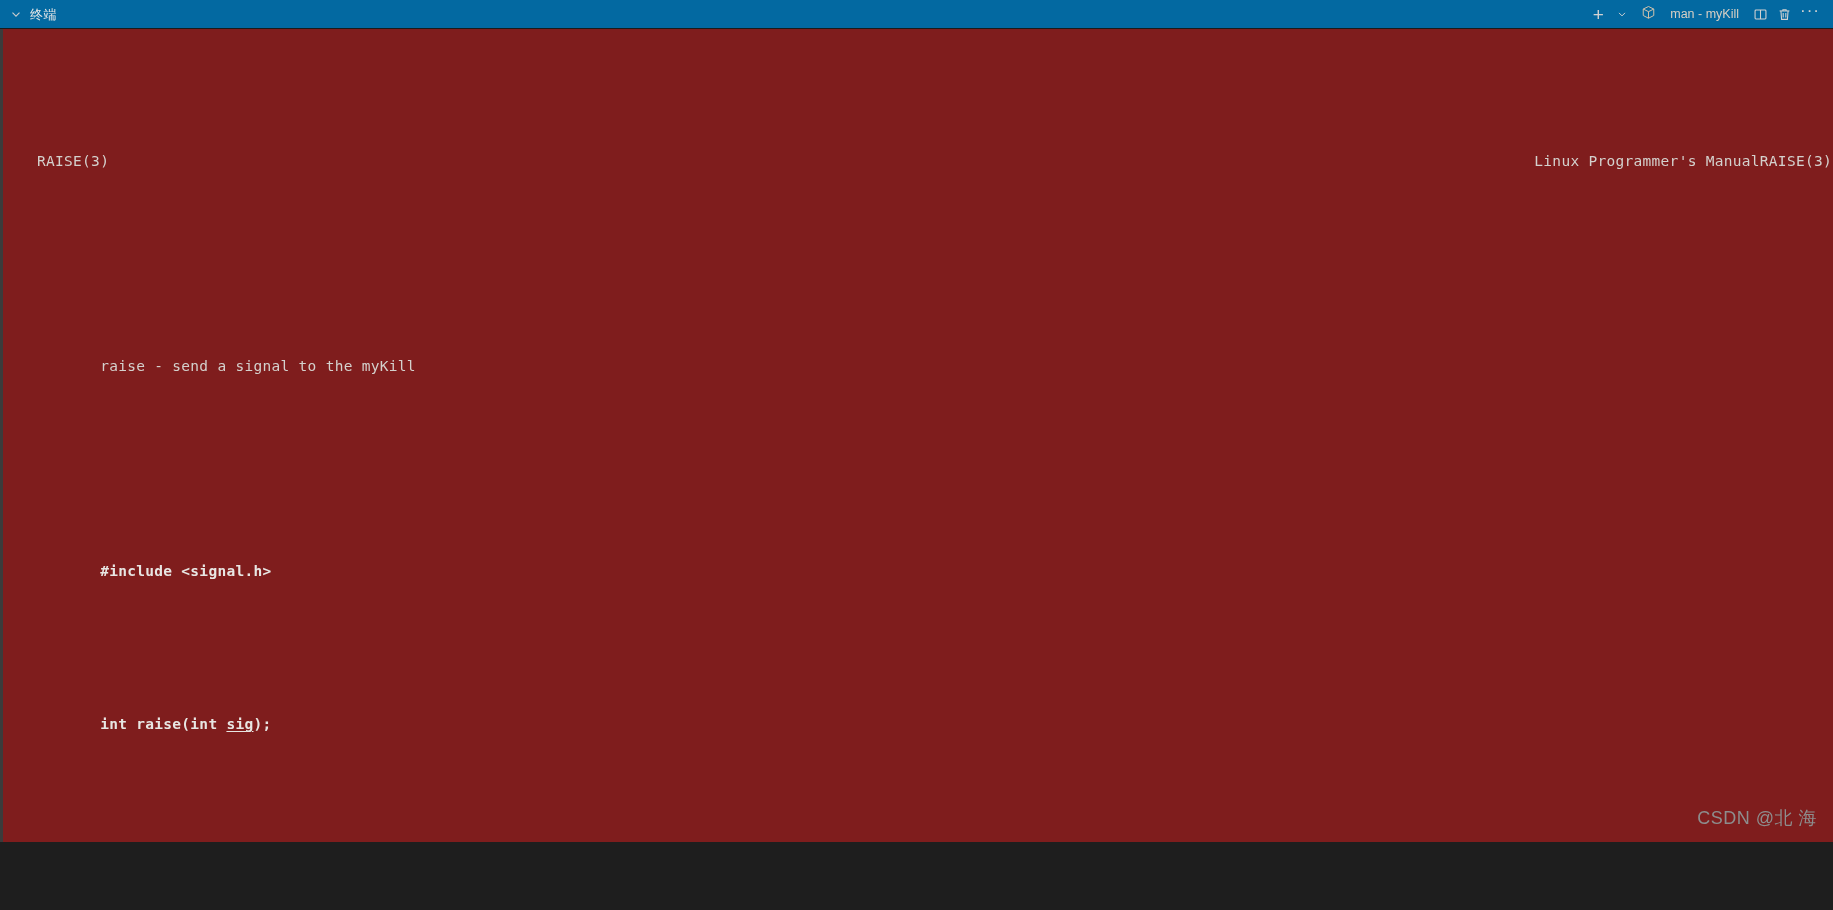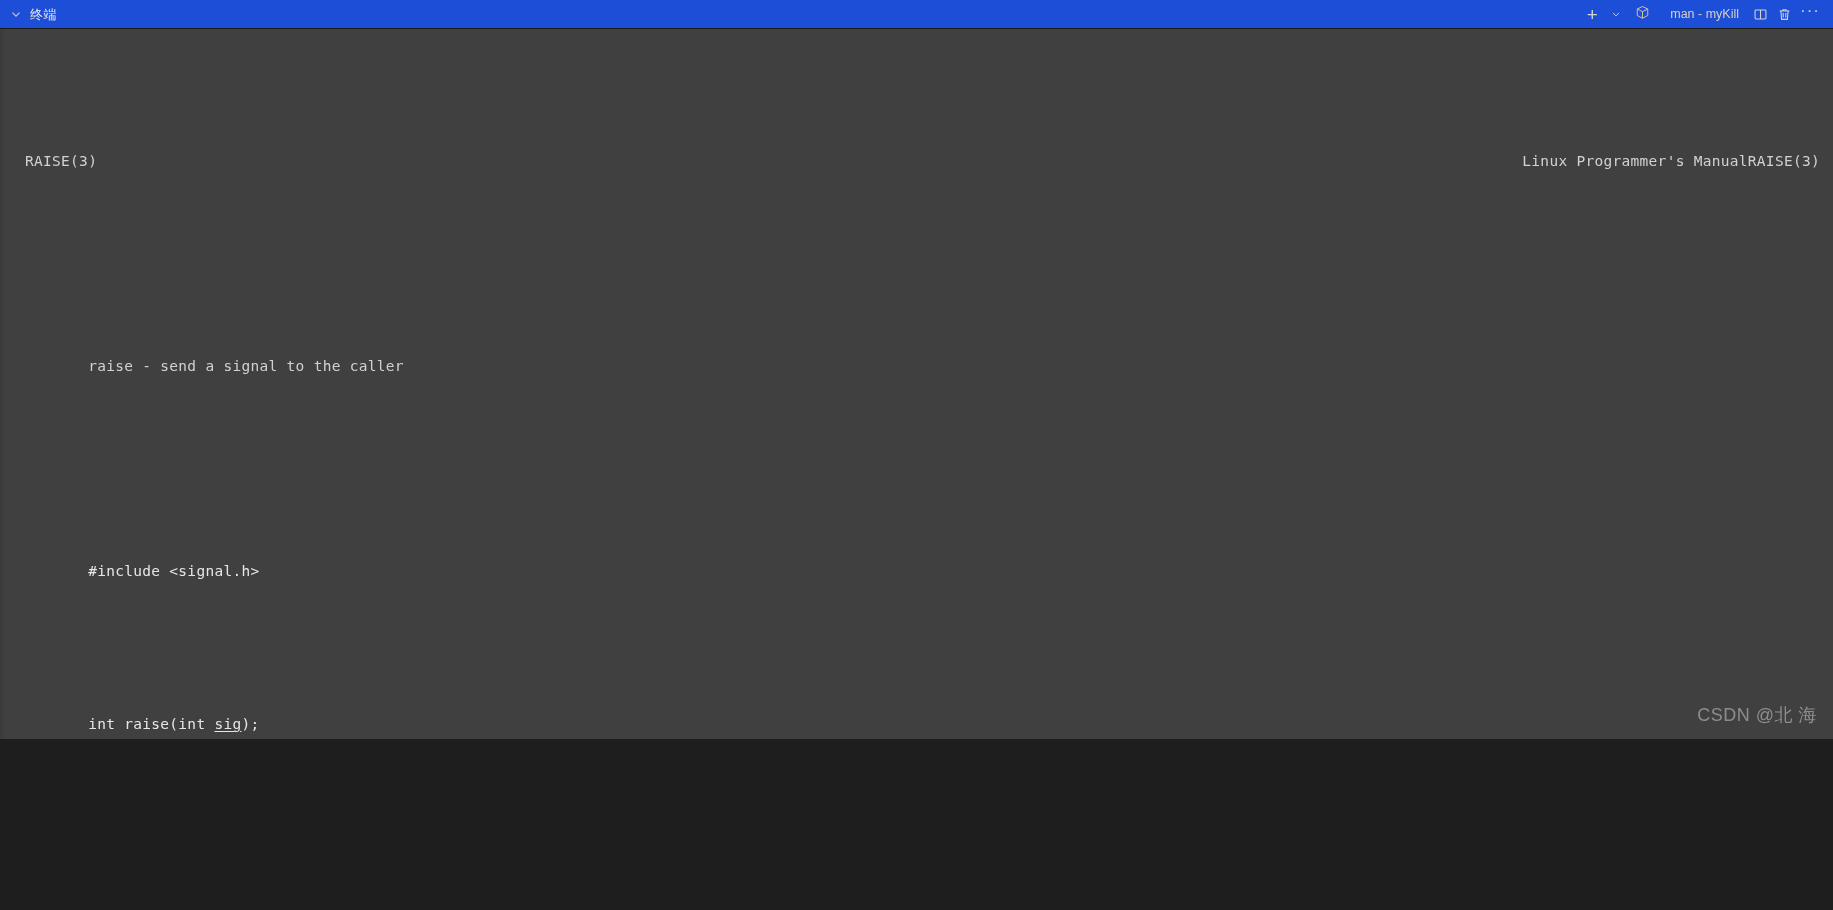--- a/index.html
+++ b/index.html
@@ -14,7 +14,7 @@
   
   #titlebar {
     height: 29px;
-    background: #1d4ed8;
+    background: #0369a1;
     display: flex;
     align-items: center;
     justify-content: space-between;

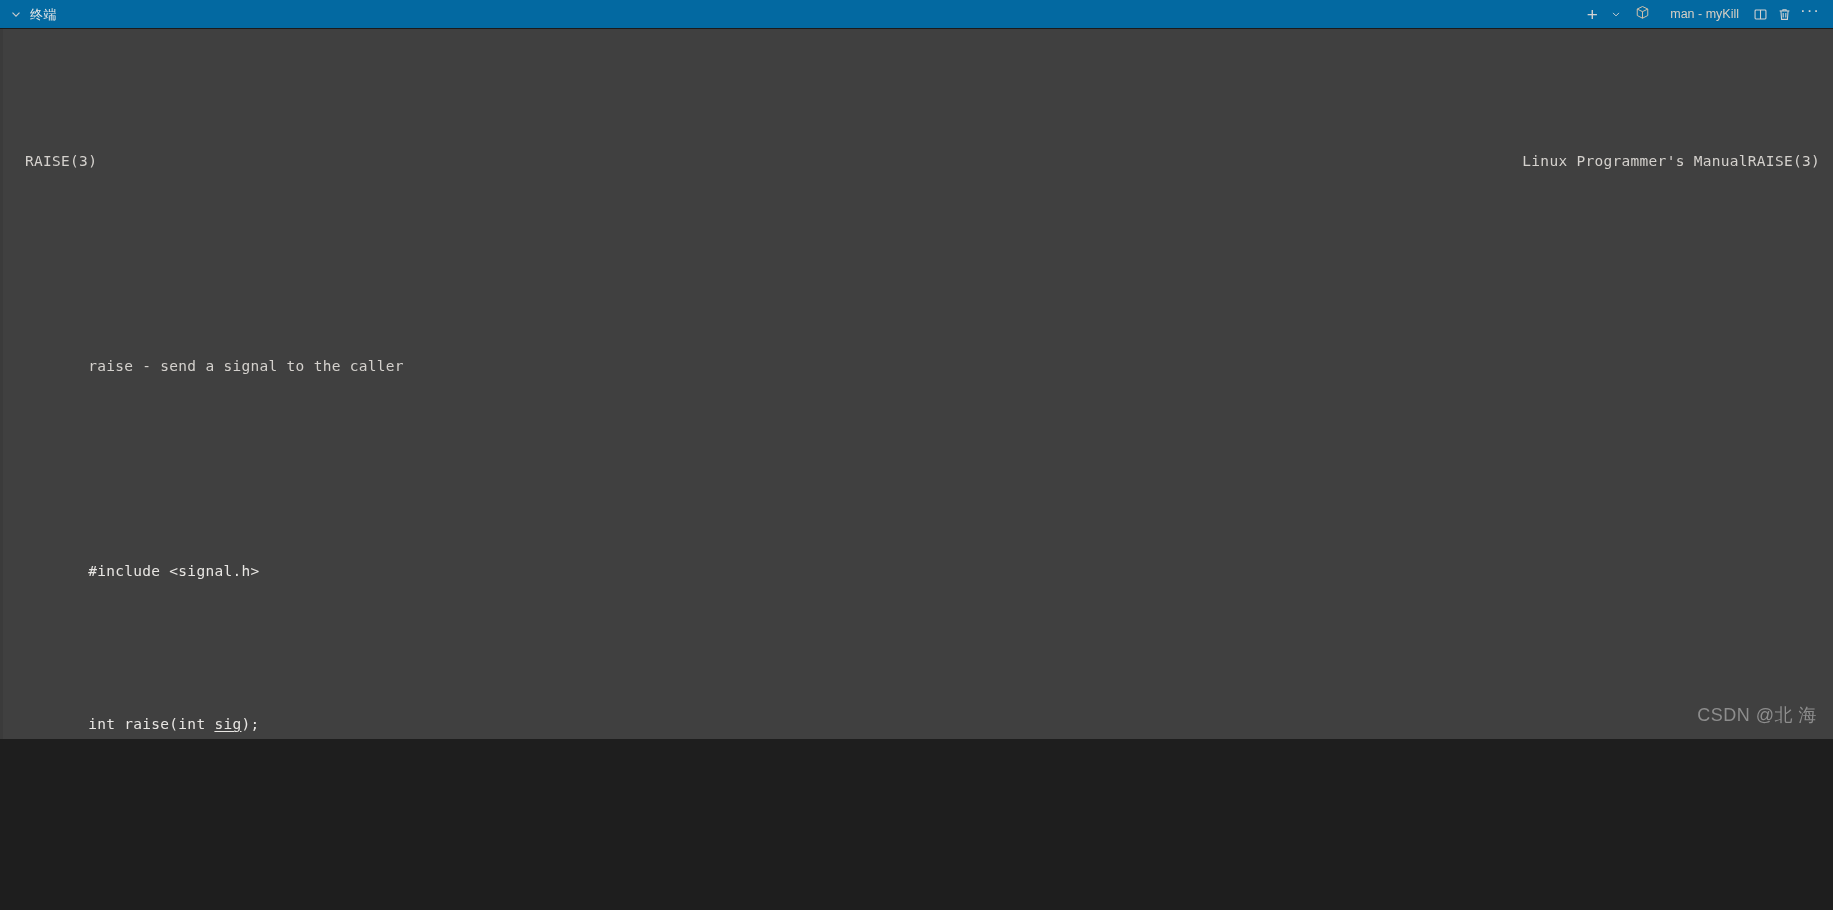--- a/index.html
+++ b/index.html
@@ -62,7 +62,7 @@
   .terminal-tab {
     display: flex;
     align-items: center;
-    gap: 20px;
+    gap: 14px;
     padding: 0 8px 0 6px;
     height: 22px;
     border-radius: 3px;

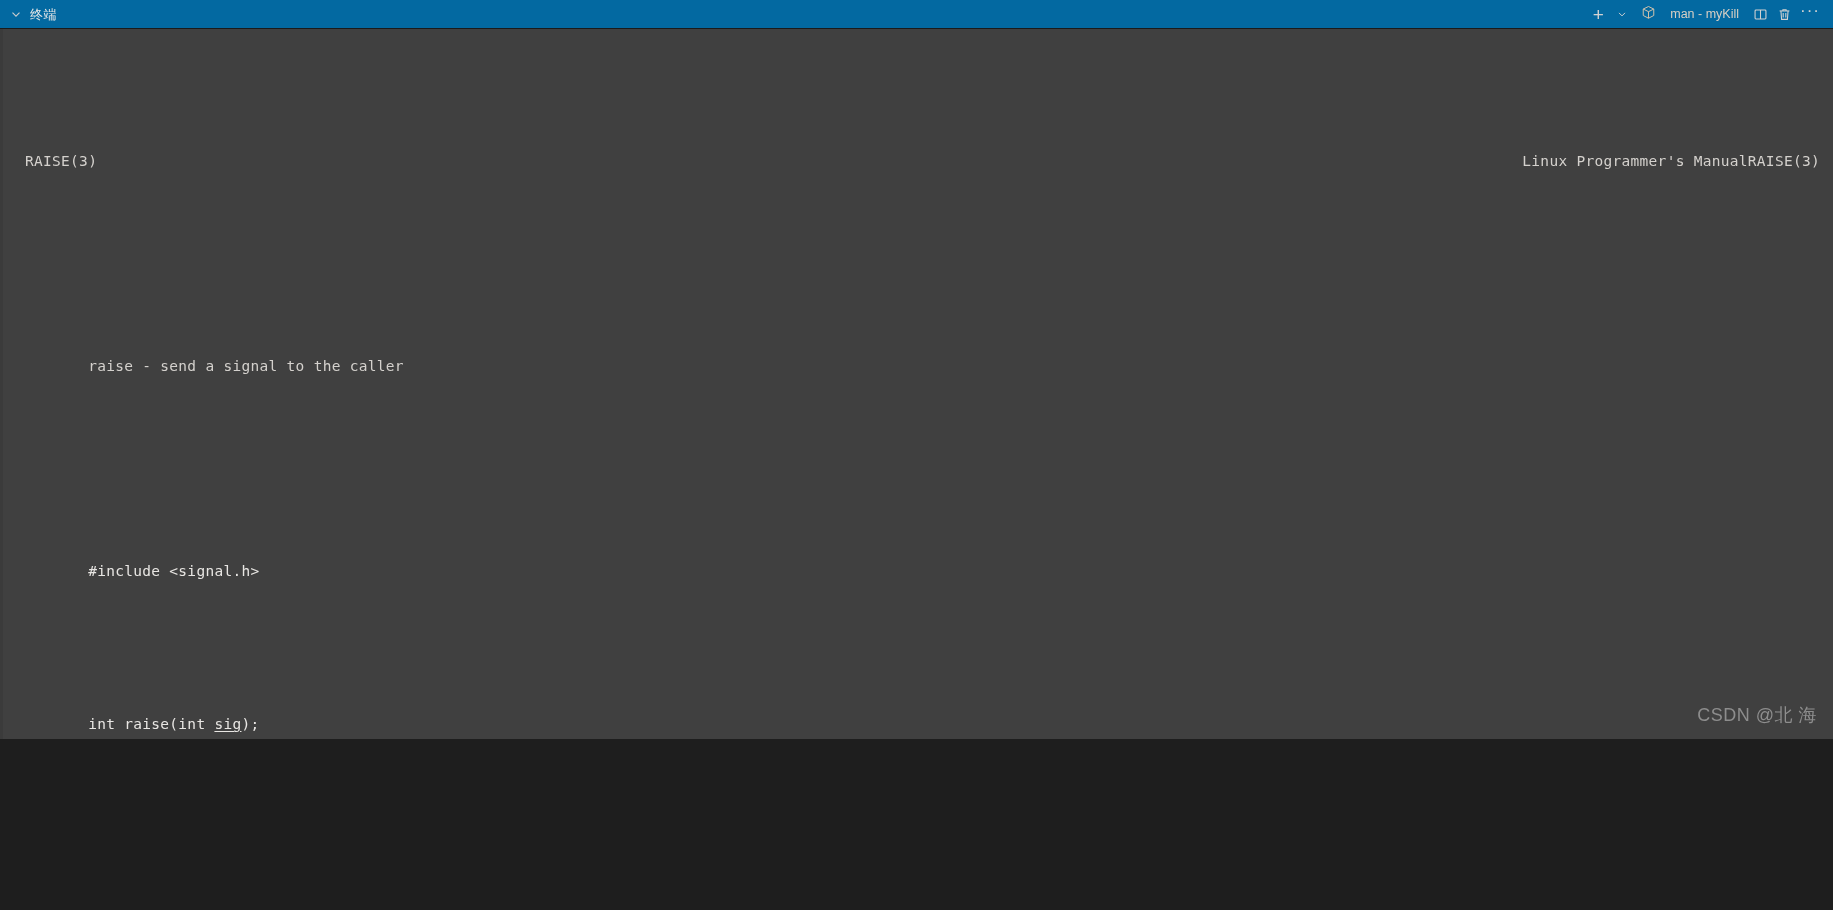--- a/index.html
+++ b/index.html
@@ -85,10 +85,10 @@
   
   #terminal {
     position: relative;
-    height: 710px;
-    background: #404040;
+    height: 813px;
+    background: #7f1d1d;
     border-left: 3px solid #3b3b3b;
-    padding: 18px 0 0 0;
+    padding: 18px 0 0 12px;
     overflow: hidden;
   }
   #man-page {

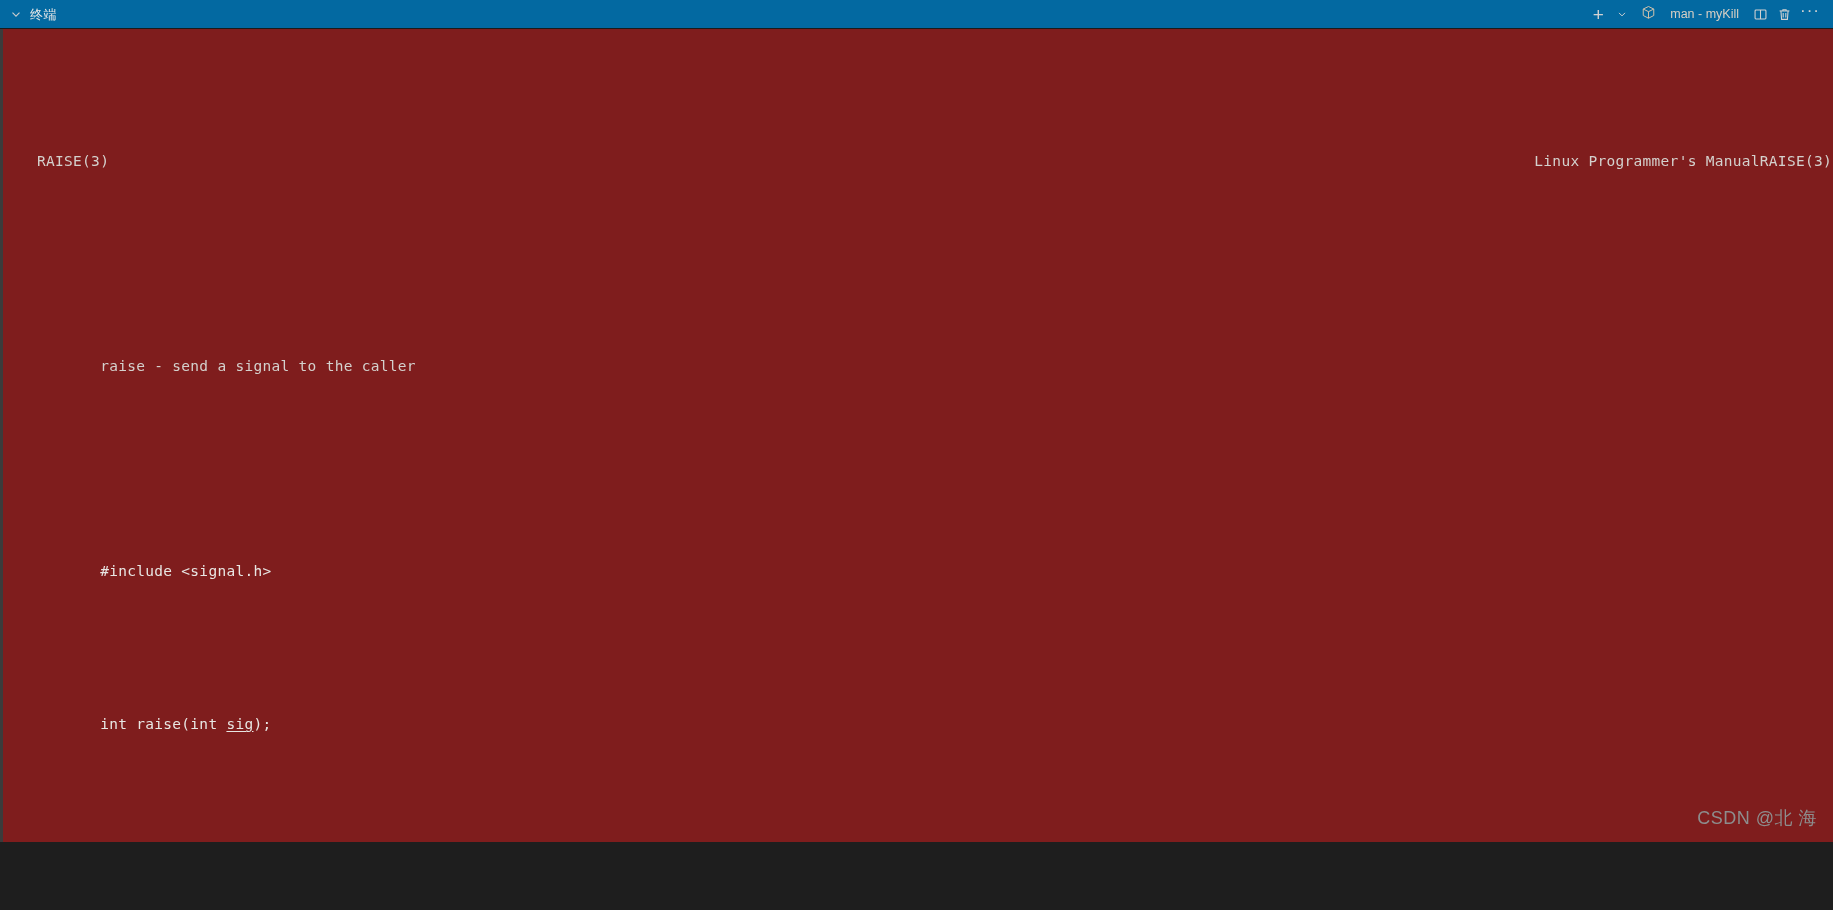--- a/index.html
+++ b/index.html
@@ -196,7 +196,7 @@
     <div class="blank"></div>
 
     
-    <div class="man-line">       <span>raise - send a signal to the caller</span></div>
+    <div class="man-line">       <span>raise - send a signal to the myKill</span></div>
     <div class="blank"></div>
 
     

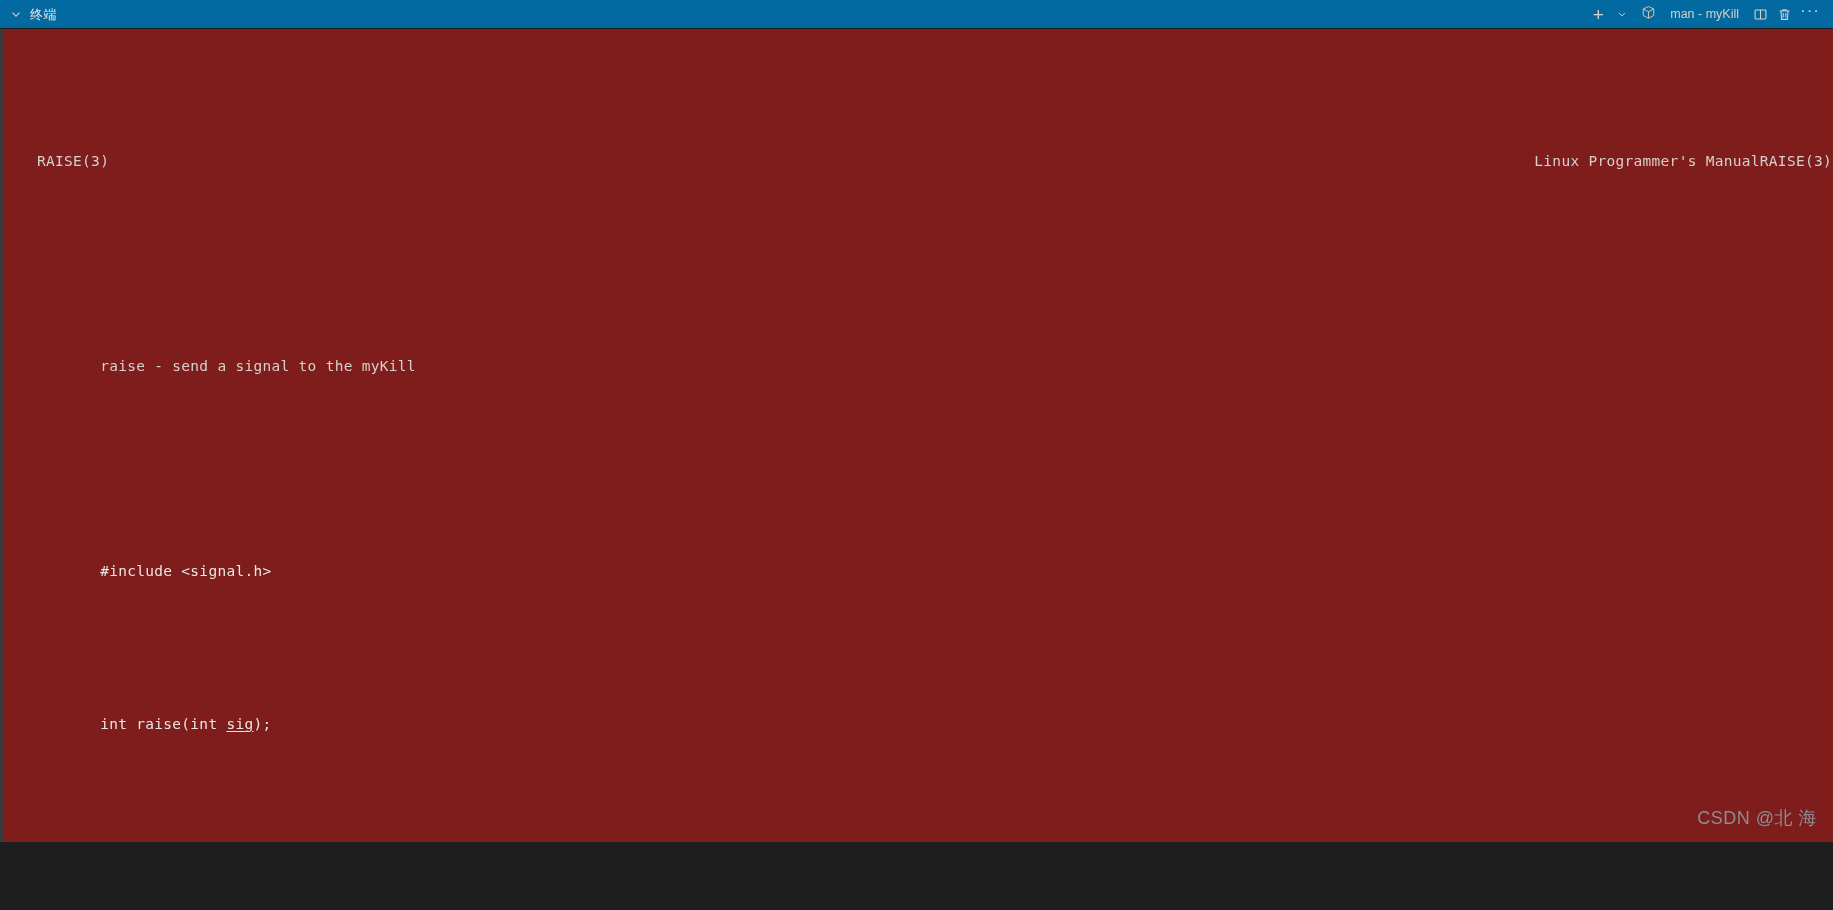--- a/index.html
+++ b/index.html
@@ -103,7 +103,7 @@
   .man-line { white-space: pre; height: 25.6px; }
   .blank { height: 25.6px; }
   .hdr { font-weight: bold; color: #e4e4e4; }
-  b.mb { font-weight: normal; color: #e8e6e3; margin-top: 36px; }
+  b.mb { font-weight: bold; color: #e8e6e3; margin-top: 36px; }
   u.mu { text-decoration: underline; text-underline-offset: 2px; }
 
   

